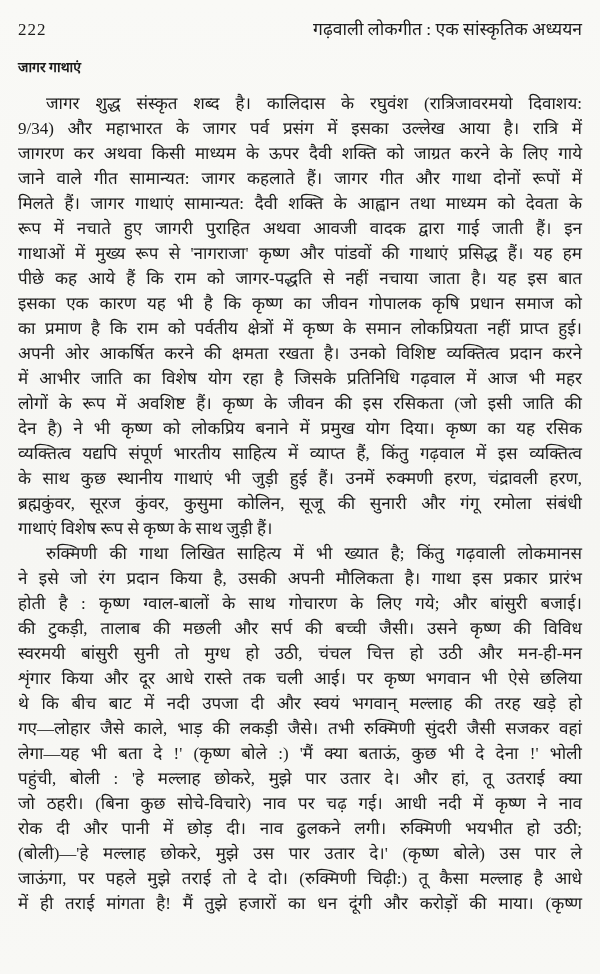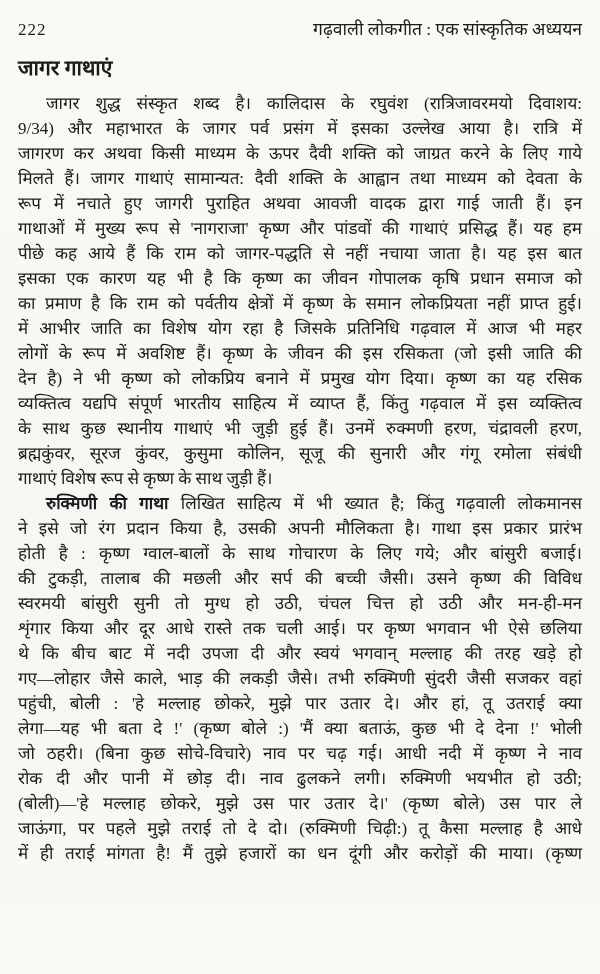--- a/index.html
+++ b/index.html
@@ -40,7 +40,7 @@
   }
   .section-heading {
     font-weight: bold;
-    font-size: 21px;
+    font-size: 14px;
     line-height: 26px;
     margin: 0 0 10px 0;
   }

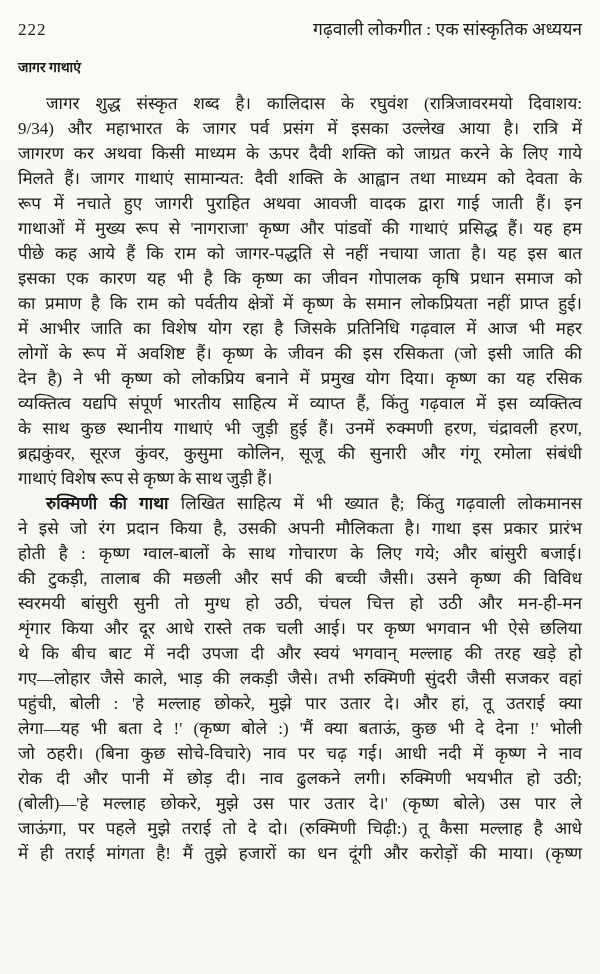--- a/index.html
+++ b/index.html
@@ -83,6 +83,7 @@
       <div class="line indent">जागर शुद्ध संस्कृत शब्द है। कालिदास के रघुवंश (रात्रिजावरमयो दिवाशय:</div>
       <div class="line">9/34) और महाभारत के जागर पर्व प्रसंग में इसका उल्लेख आया है। रात्रि में</div>
       <div class="line">जागरण कर अथवा किसी माध्यम के ऊपर दैवी शक्ति को जाग्रत करने के लिए गाये</div>
+      <div class="line">जाने वाले गीत सामान्यत: जागर कहलाते हैं। जागर गीत और गाथा दोनों रूपों में</div>
       <div class="line">मिलते हैं। जागर गाथाएं सामान्यत: दैवी शक्ति के आह्वान तथा माध्यम को देवता के</div>
       <div class="line">रूप में नचाते हुए जागरी पुराहित अथवा आवजी वादक द्वारा गाई जाती हैं। इन</div>
       <div class="line">गाथाओं में मुख्य रूप से 'नागराजा' कृष्ण और पांडवों की गाथाएं प्रसिद्ध हैं। यह हम</div>

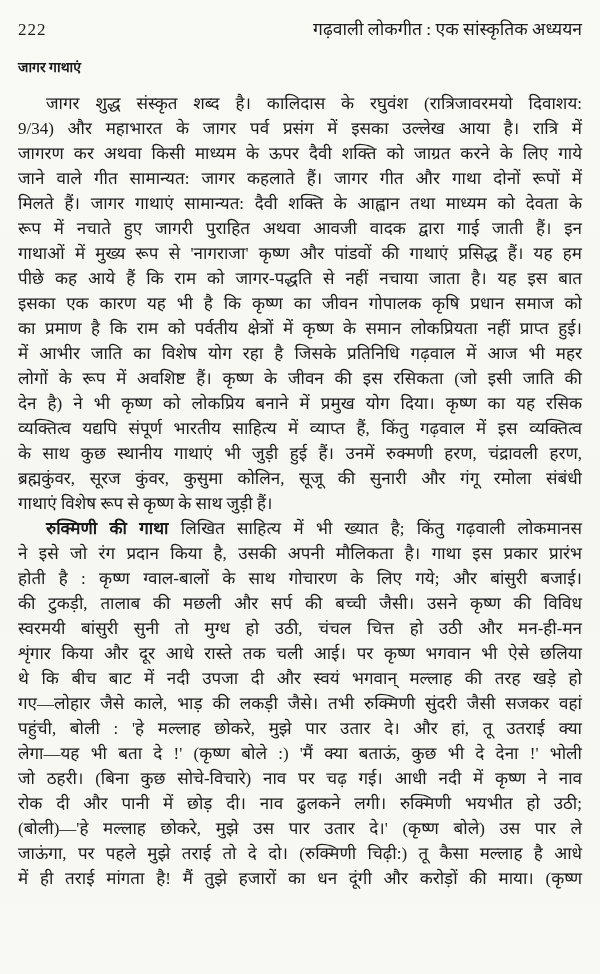--- a/index.html
+++ b/index.html
@@ -90,6 +90,7 @@
       <div class="line">पीछे कह आये हैं कि राम को जागर-पद्धति से नहीं नचाया जाता है। यह इस बात</div>
       <div class="line">इसका एक कारण यह भी है कि कृष्ण का जीवन गोपालक कृषि प्रधान समाज को</div>
       <div class="line">का प्रमाण है कि राम को पर्वतीय क्षेत्रों में कृष्ण के समान लोकप्रियता नहीं प्राप्त हुई।</div>
+      <div class="line">अपनी ओर आकर्षित करने की क्षमता रखता है। उनको विशिष्ट व्यक्तित्व प्रदान करने</div>
       <div class="line">में आभीर जाति का विशेष योग रहा है जिसके प्रतिनिधि गढ़वाल में आज भी महर</div>
       <div class="line">लोगों के रूप में अवशिष्ट हैं। कृष्ण के जीवन की इस रसिकता (जो इसी जाति की</div>
       <div class="line">देन है) ने भी कृष्ण को लोकप्रिय बनाने में प्रमुख योग दिया। कृष्ण का यह रसिक</div>

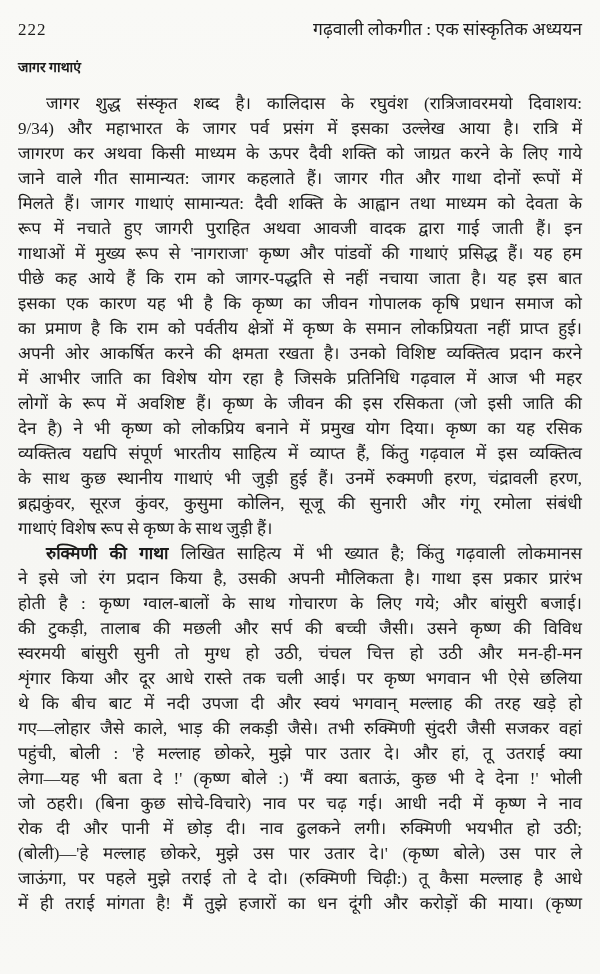--- a/index.html
+++ b/index.html
@@ -62,7 +62,7 @@
     text-align-last: left;
   }
   .lead-bold {
-    font-weight: bold;
+    font-weight: normal;
   }
 </style>
 </head>

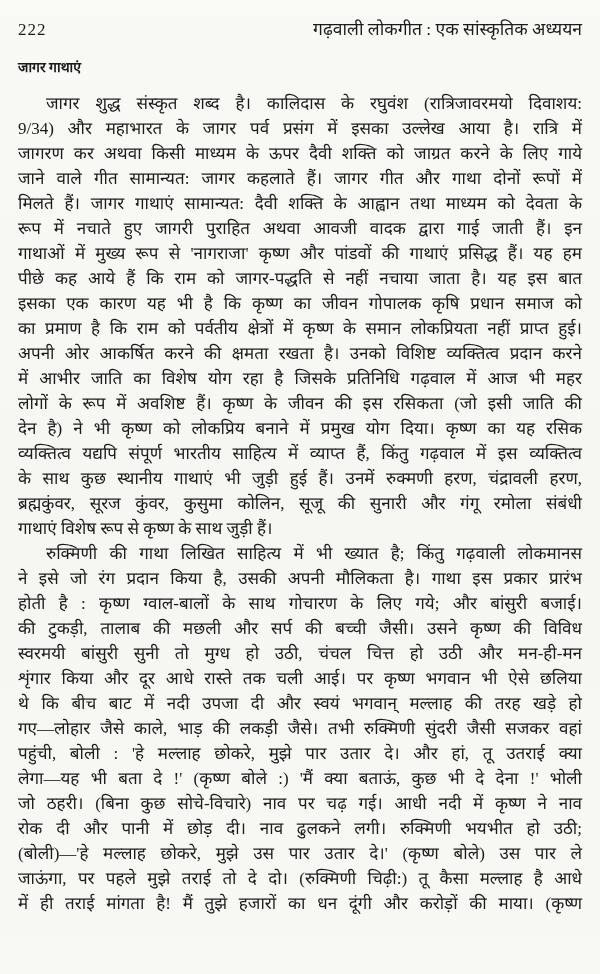--- a/index.html
+++ b/index.html
@@ -109,8 +109,8 @@
       <div class="line">शृंगार किया और दूर आधे रास्ते तक चली आई। पर कृष्ण भगवान भी ऐसे छलिया</div>
       <div class="line">थे कि बीच बाट में नदी उपजा दी और स्वयं भगवान् मल्लाह की तरह खड़े हो</div>
       <div class="line">गए—लोहार जैसे काले, भाड़ की लकड़ी जैसे। तभी रुक्मिणी सुंदरी जैसी सजकर वहां</div>
+      <div class="line">लेगा—यह भी बता दे !' (कृष्ण बोले :) 'मैं क्या बताऊं, कुछ भी दे देना !' भोली</div>
       <div class="line">पहुंची, बोली : 'हे मल्लाह छोकरे, मुझे पार उतार दे। और हां, तू उतराई क्या</div>
-      <div class="line">लेगा—यह भी बता दे !' (कृष्ण बोले :) 'मैं क्या बताऊं, कुछ भी दे देना !' भोली</div>
       <div class="line">जो ठहरी। (बिना कुछ सोचे-विचारे) नाव पर चढ़ गई। आधी नदी में कृष्ण ने नाव</div>
       <div class="line">रोक दी और पानी में छोड़ दी। नाव ढुलकने लगी। रुक्मिणी भयभीत हो उठी;</div>
       <div class="line">(बोली)—'हे मल्लाह छोकरे, मुझे उस पार उतार दे।' (कृष्ण बोले) उस पार ले</div>

